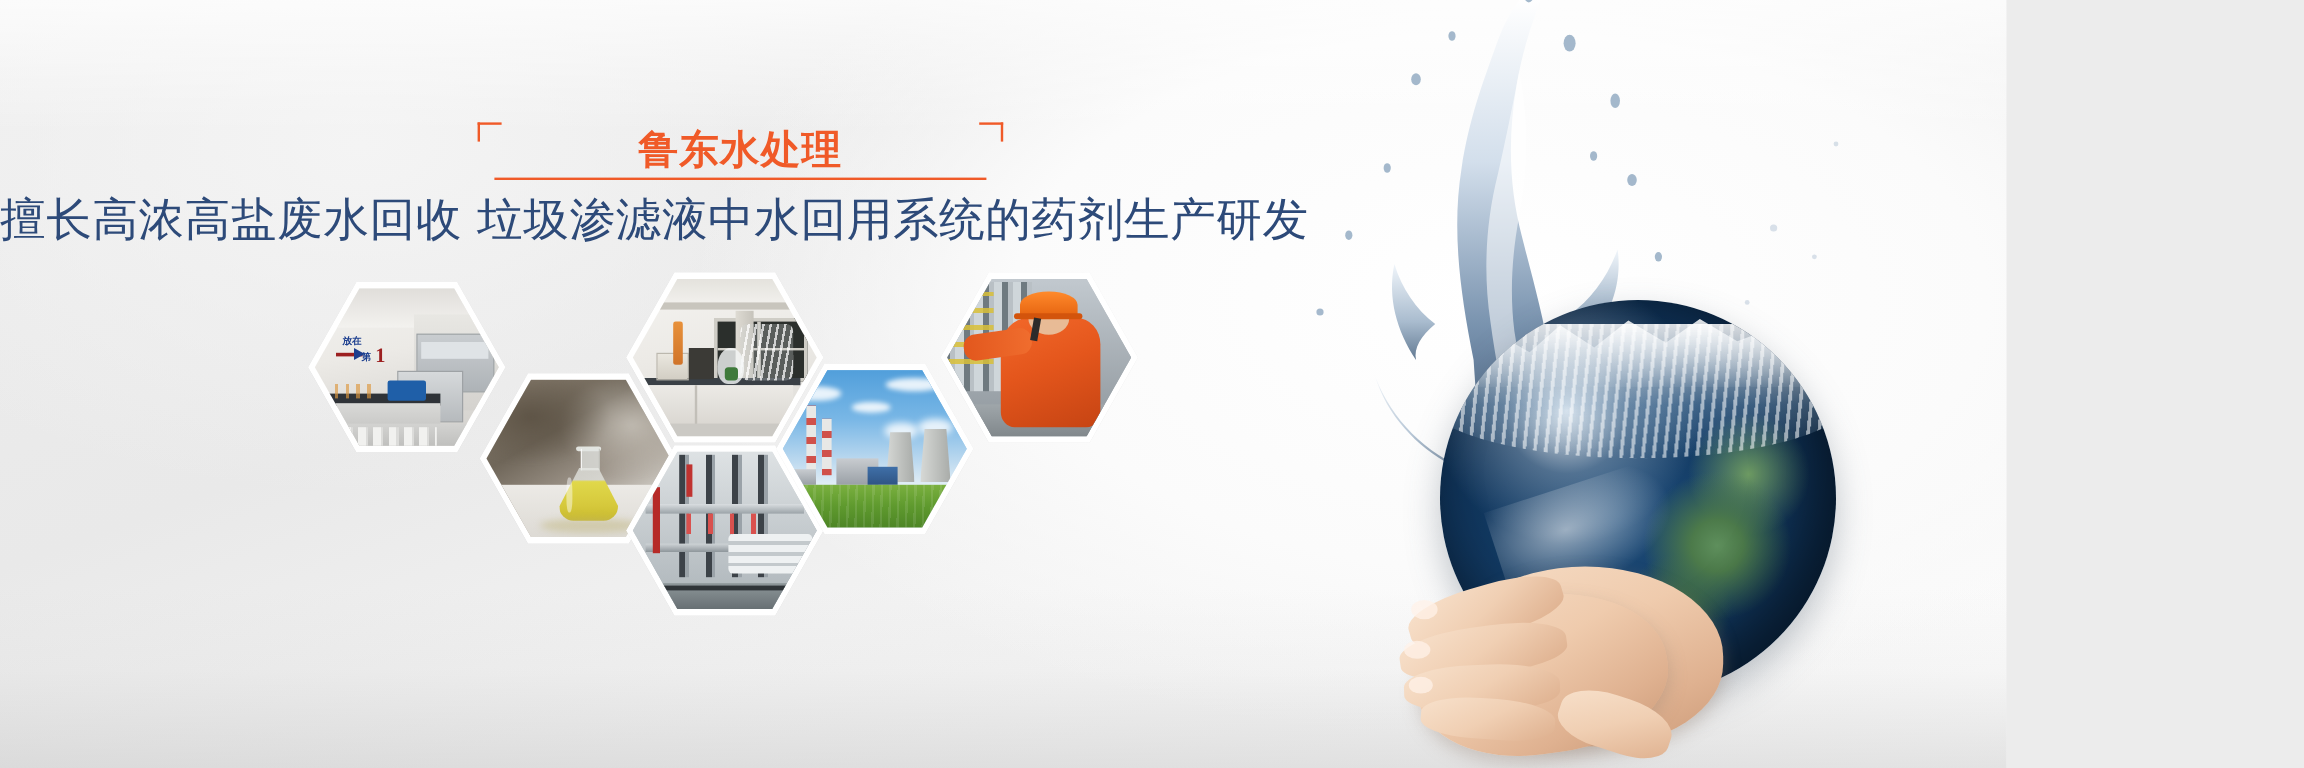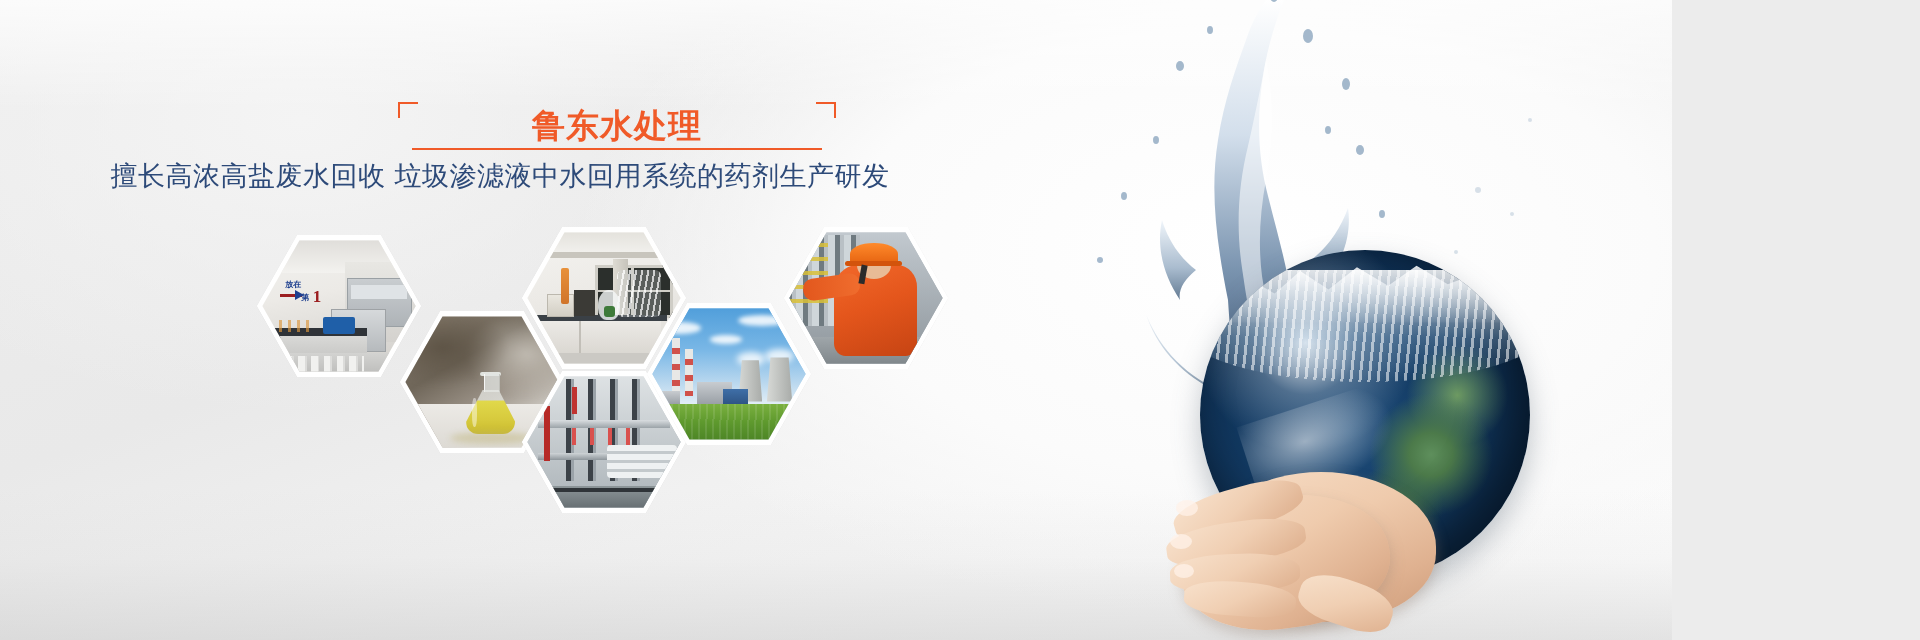--- a/index.html
+++ b/index.html
@@ -47,7 +47,7 @@
   #subtitle{
     position:absolute;left:0;top:158px;width:1000px;
     text-align:center;
-    color:#2d4a79;font-size:27px;letter-spacing:.5px;white-space:nowrap;
+    color:#2d4a79;font-size:38px;letter-spacing:.5px;white-space:nowrap;
     font-family:"DejaVu Sans","Liberation Sans",sans-serif;
   }
 

